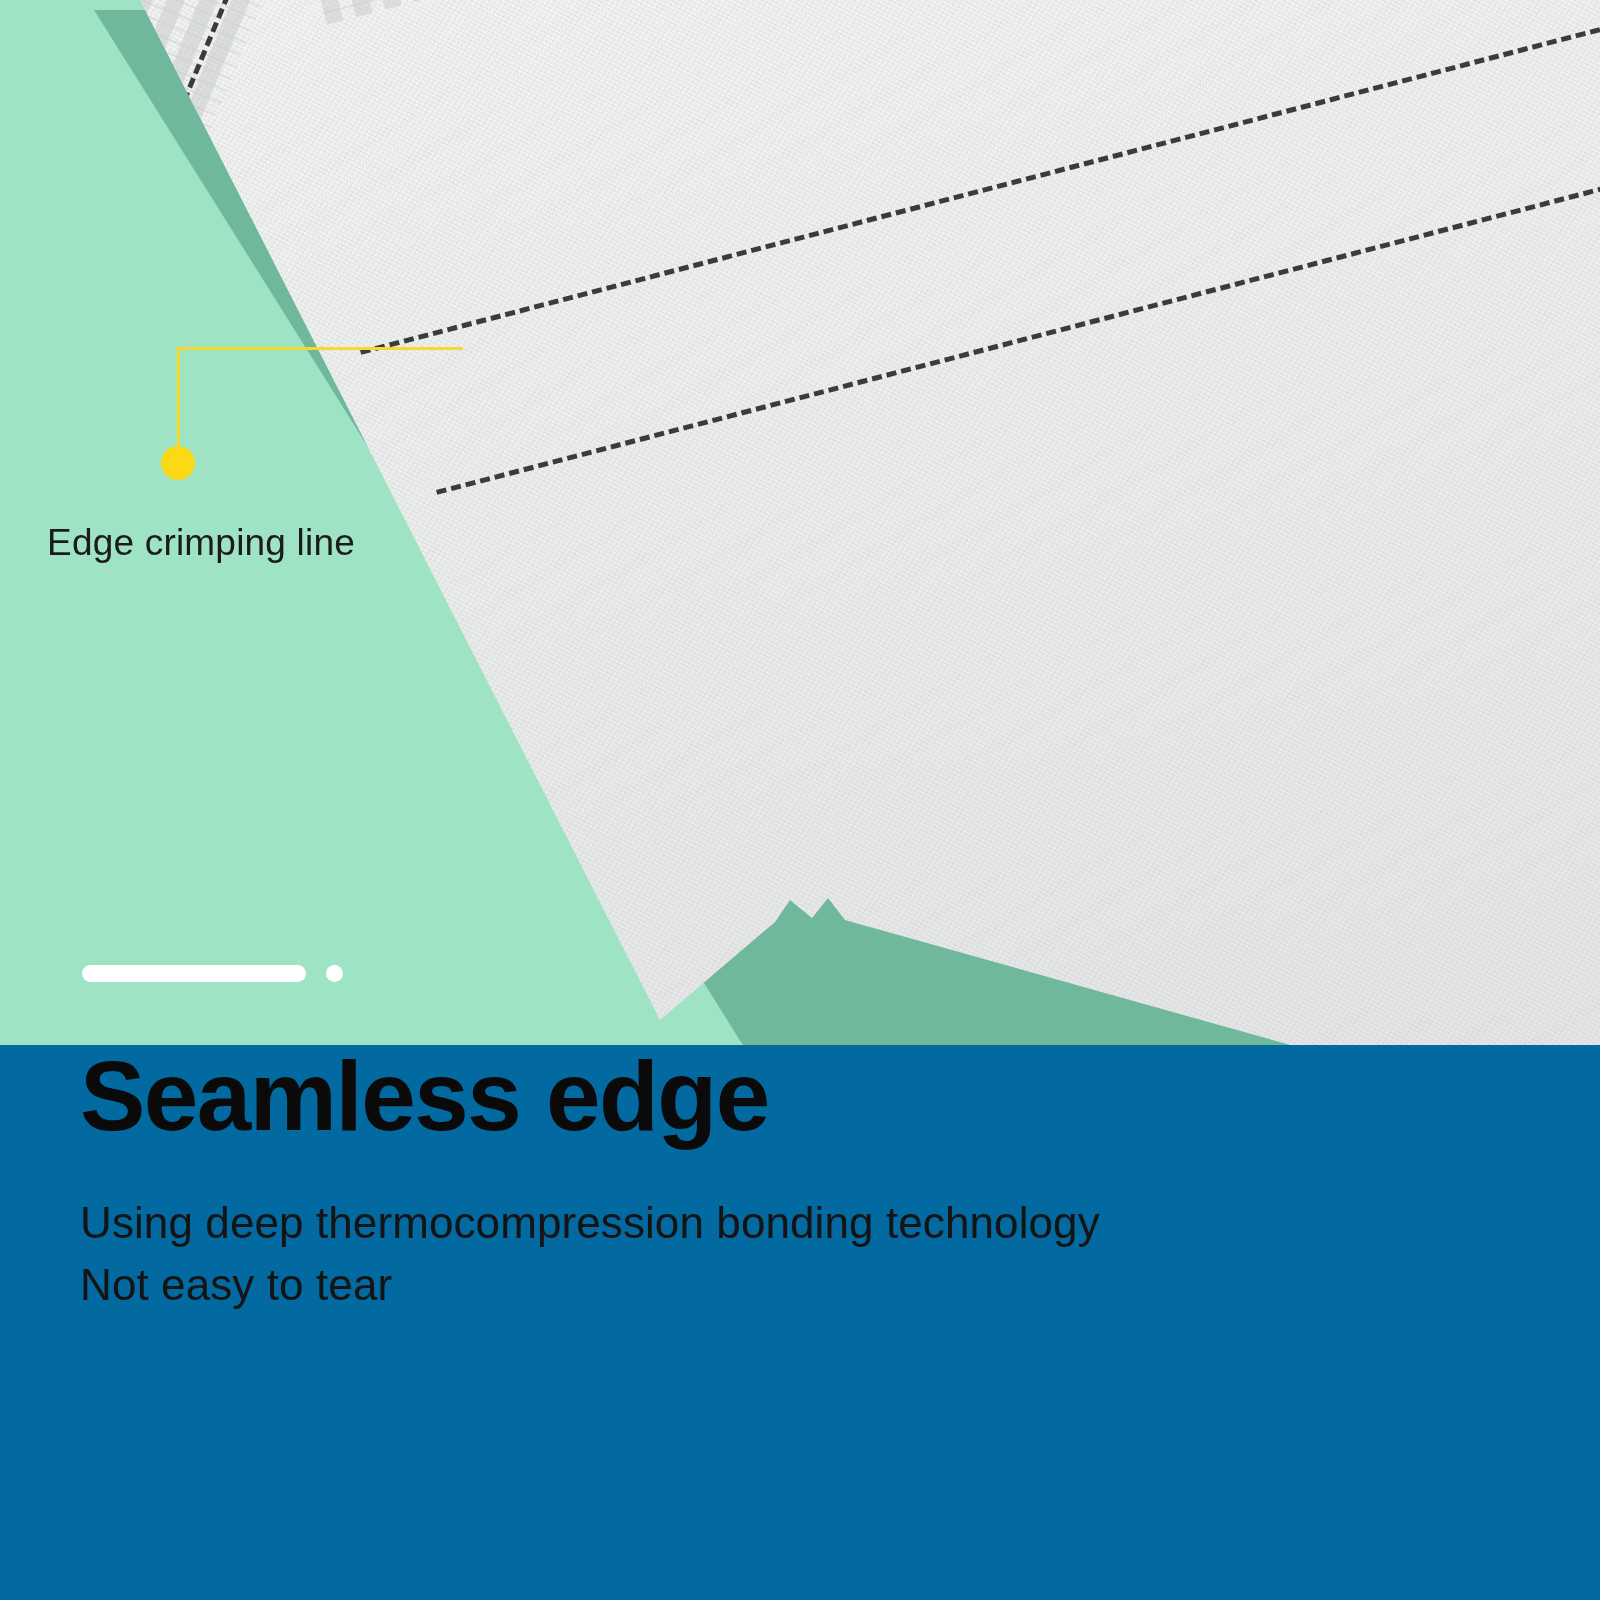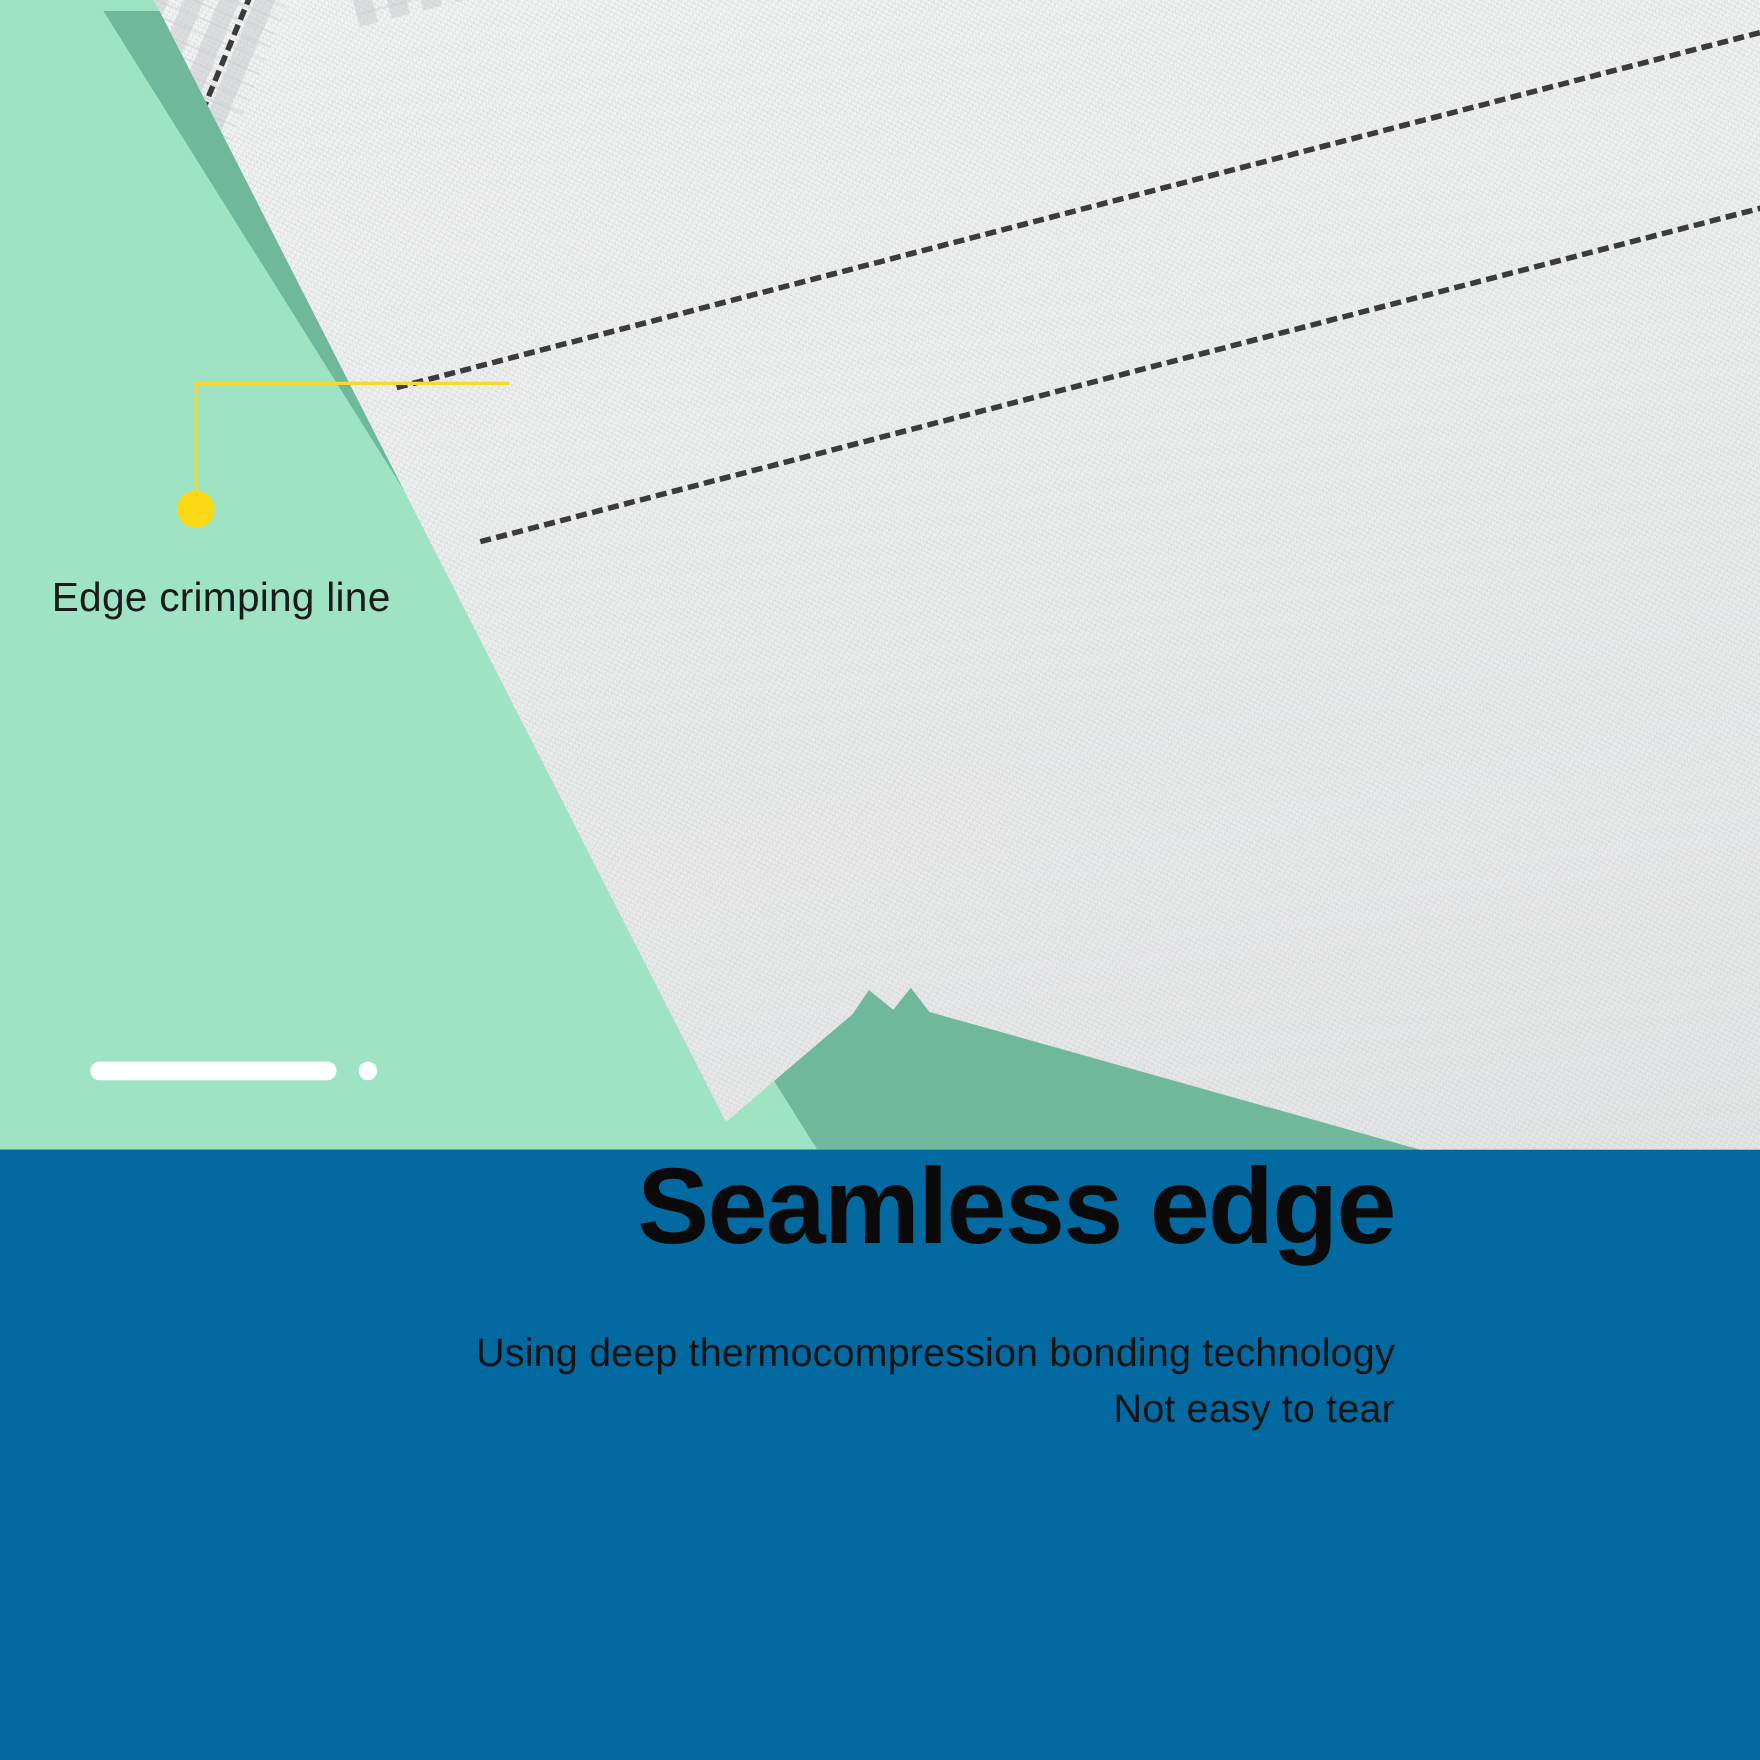--- a/index.html
+++ b/index.html
@@ -145,10 +145,9 @@
   
   .copy {
     position: absolute;
-    left: 68px;
+    left: 80px;
     top: 1040px;
     width: 1200px;
-    text-align: right;
   }
   .headline {
     font-size: 98px;

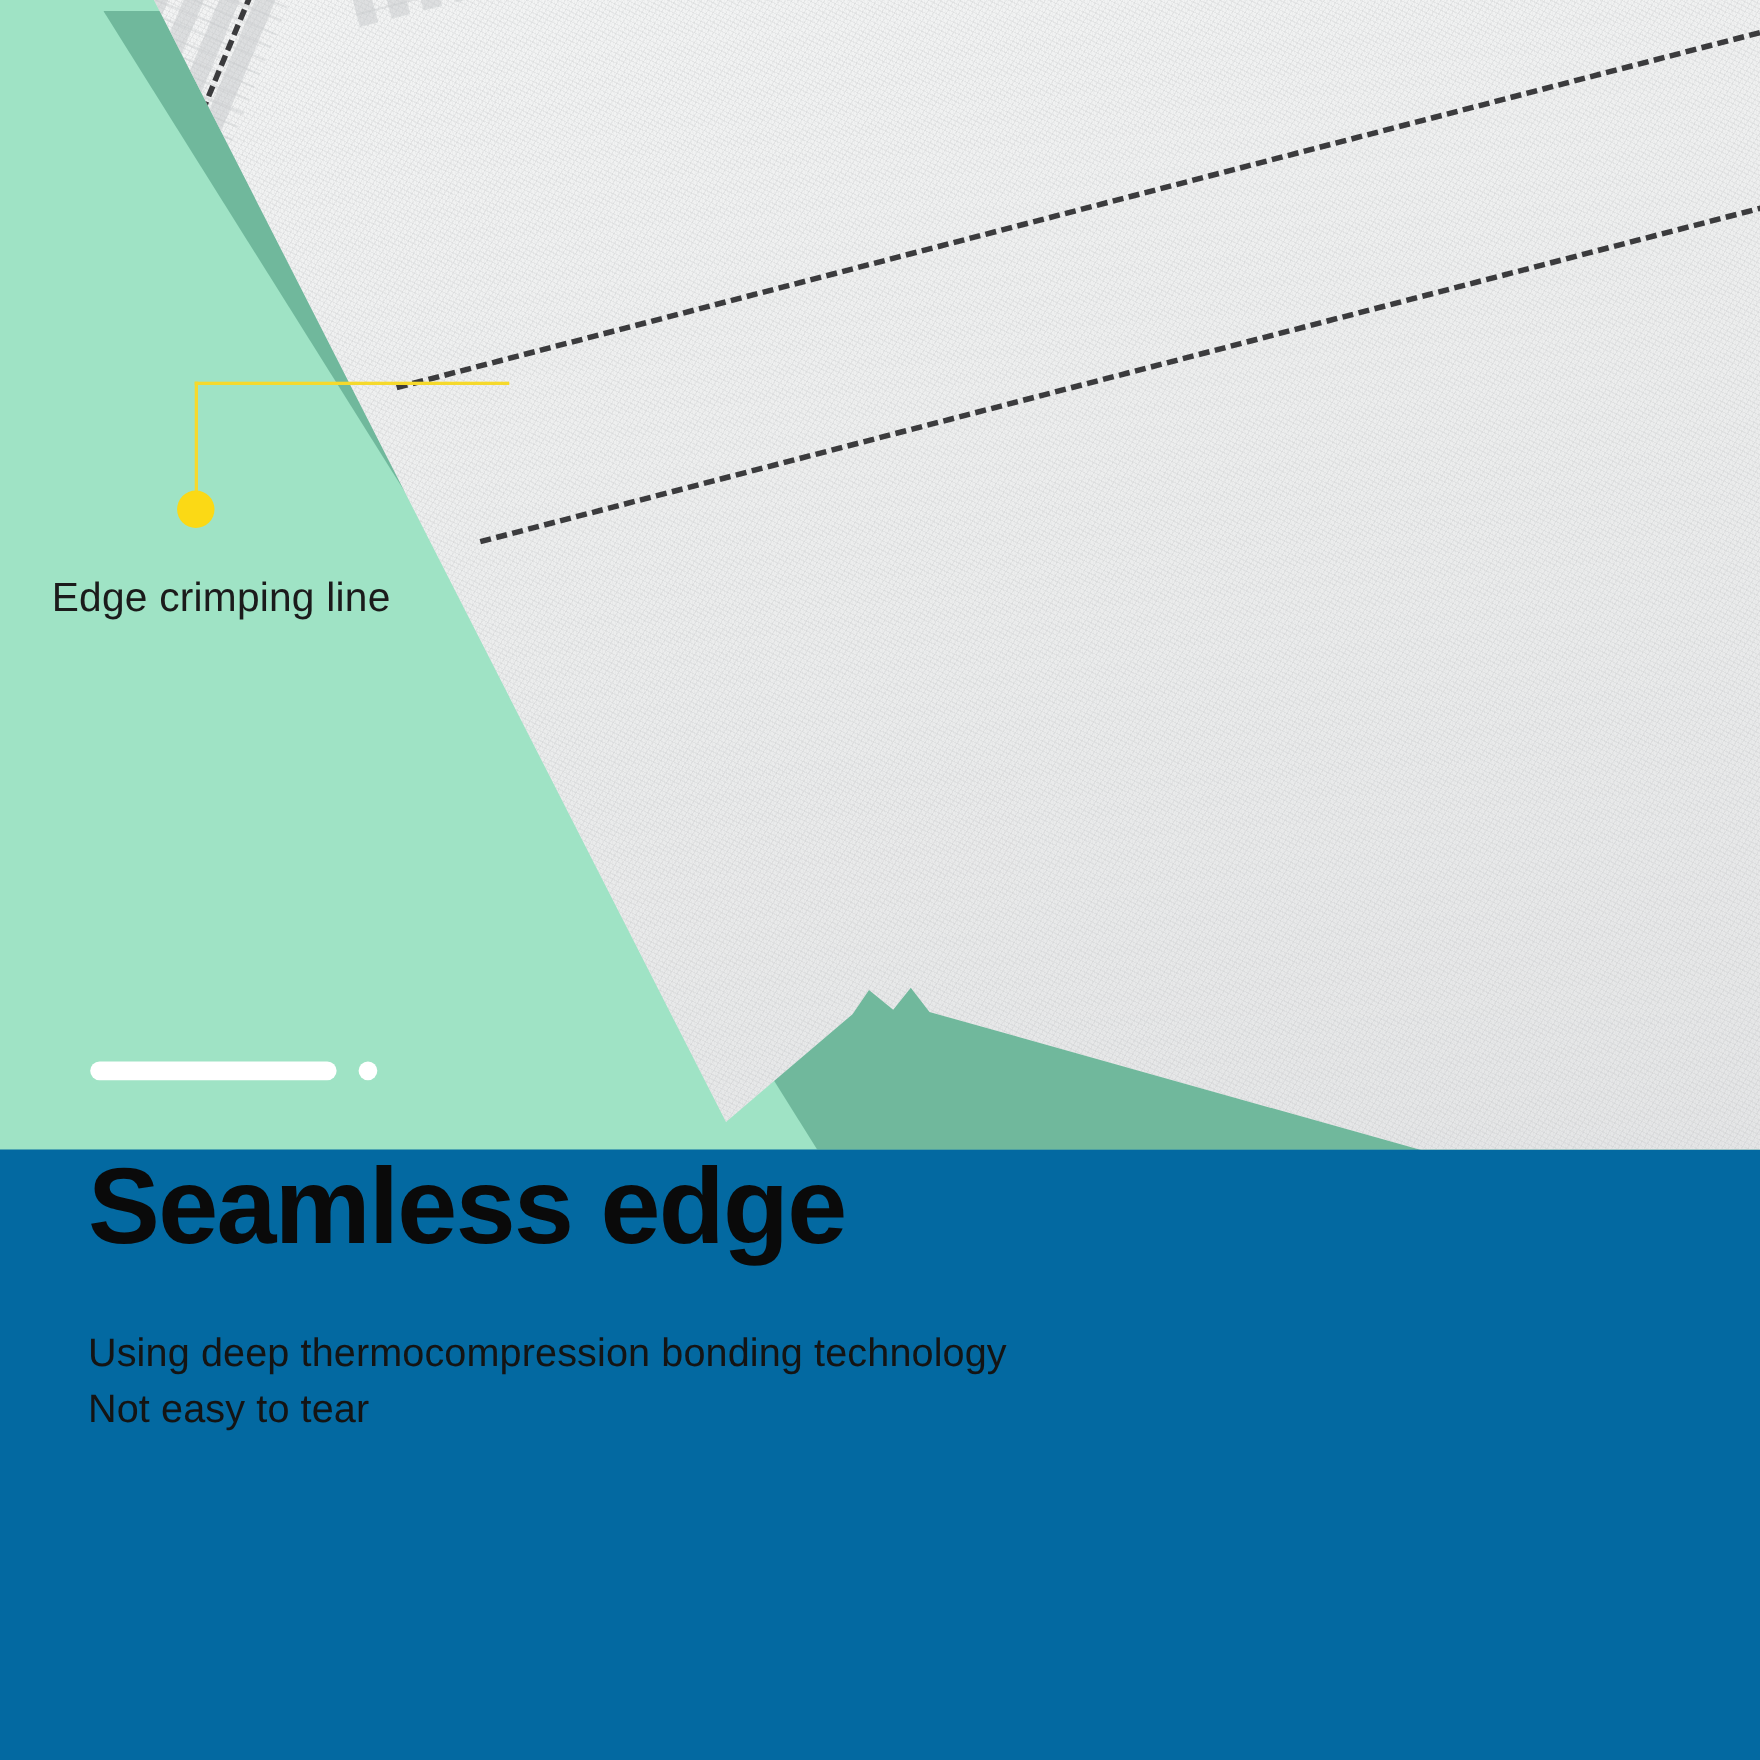--- a/index.html
+++ b/index.html
@@ -159,8 +159,8 @@
   }
   .headline span { display: block; }
   .subcopy {
-    margin-top: 50px;
-    font-size: 36px;
+    margin-top: 38px;
+    font-size: 44px;
     line-height: 1.42;
     color: #141414;
     letter-spacing: .1px;

